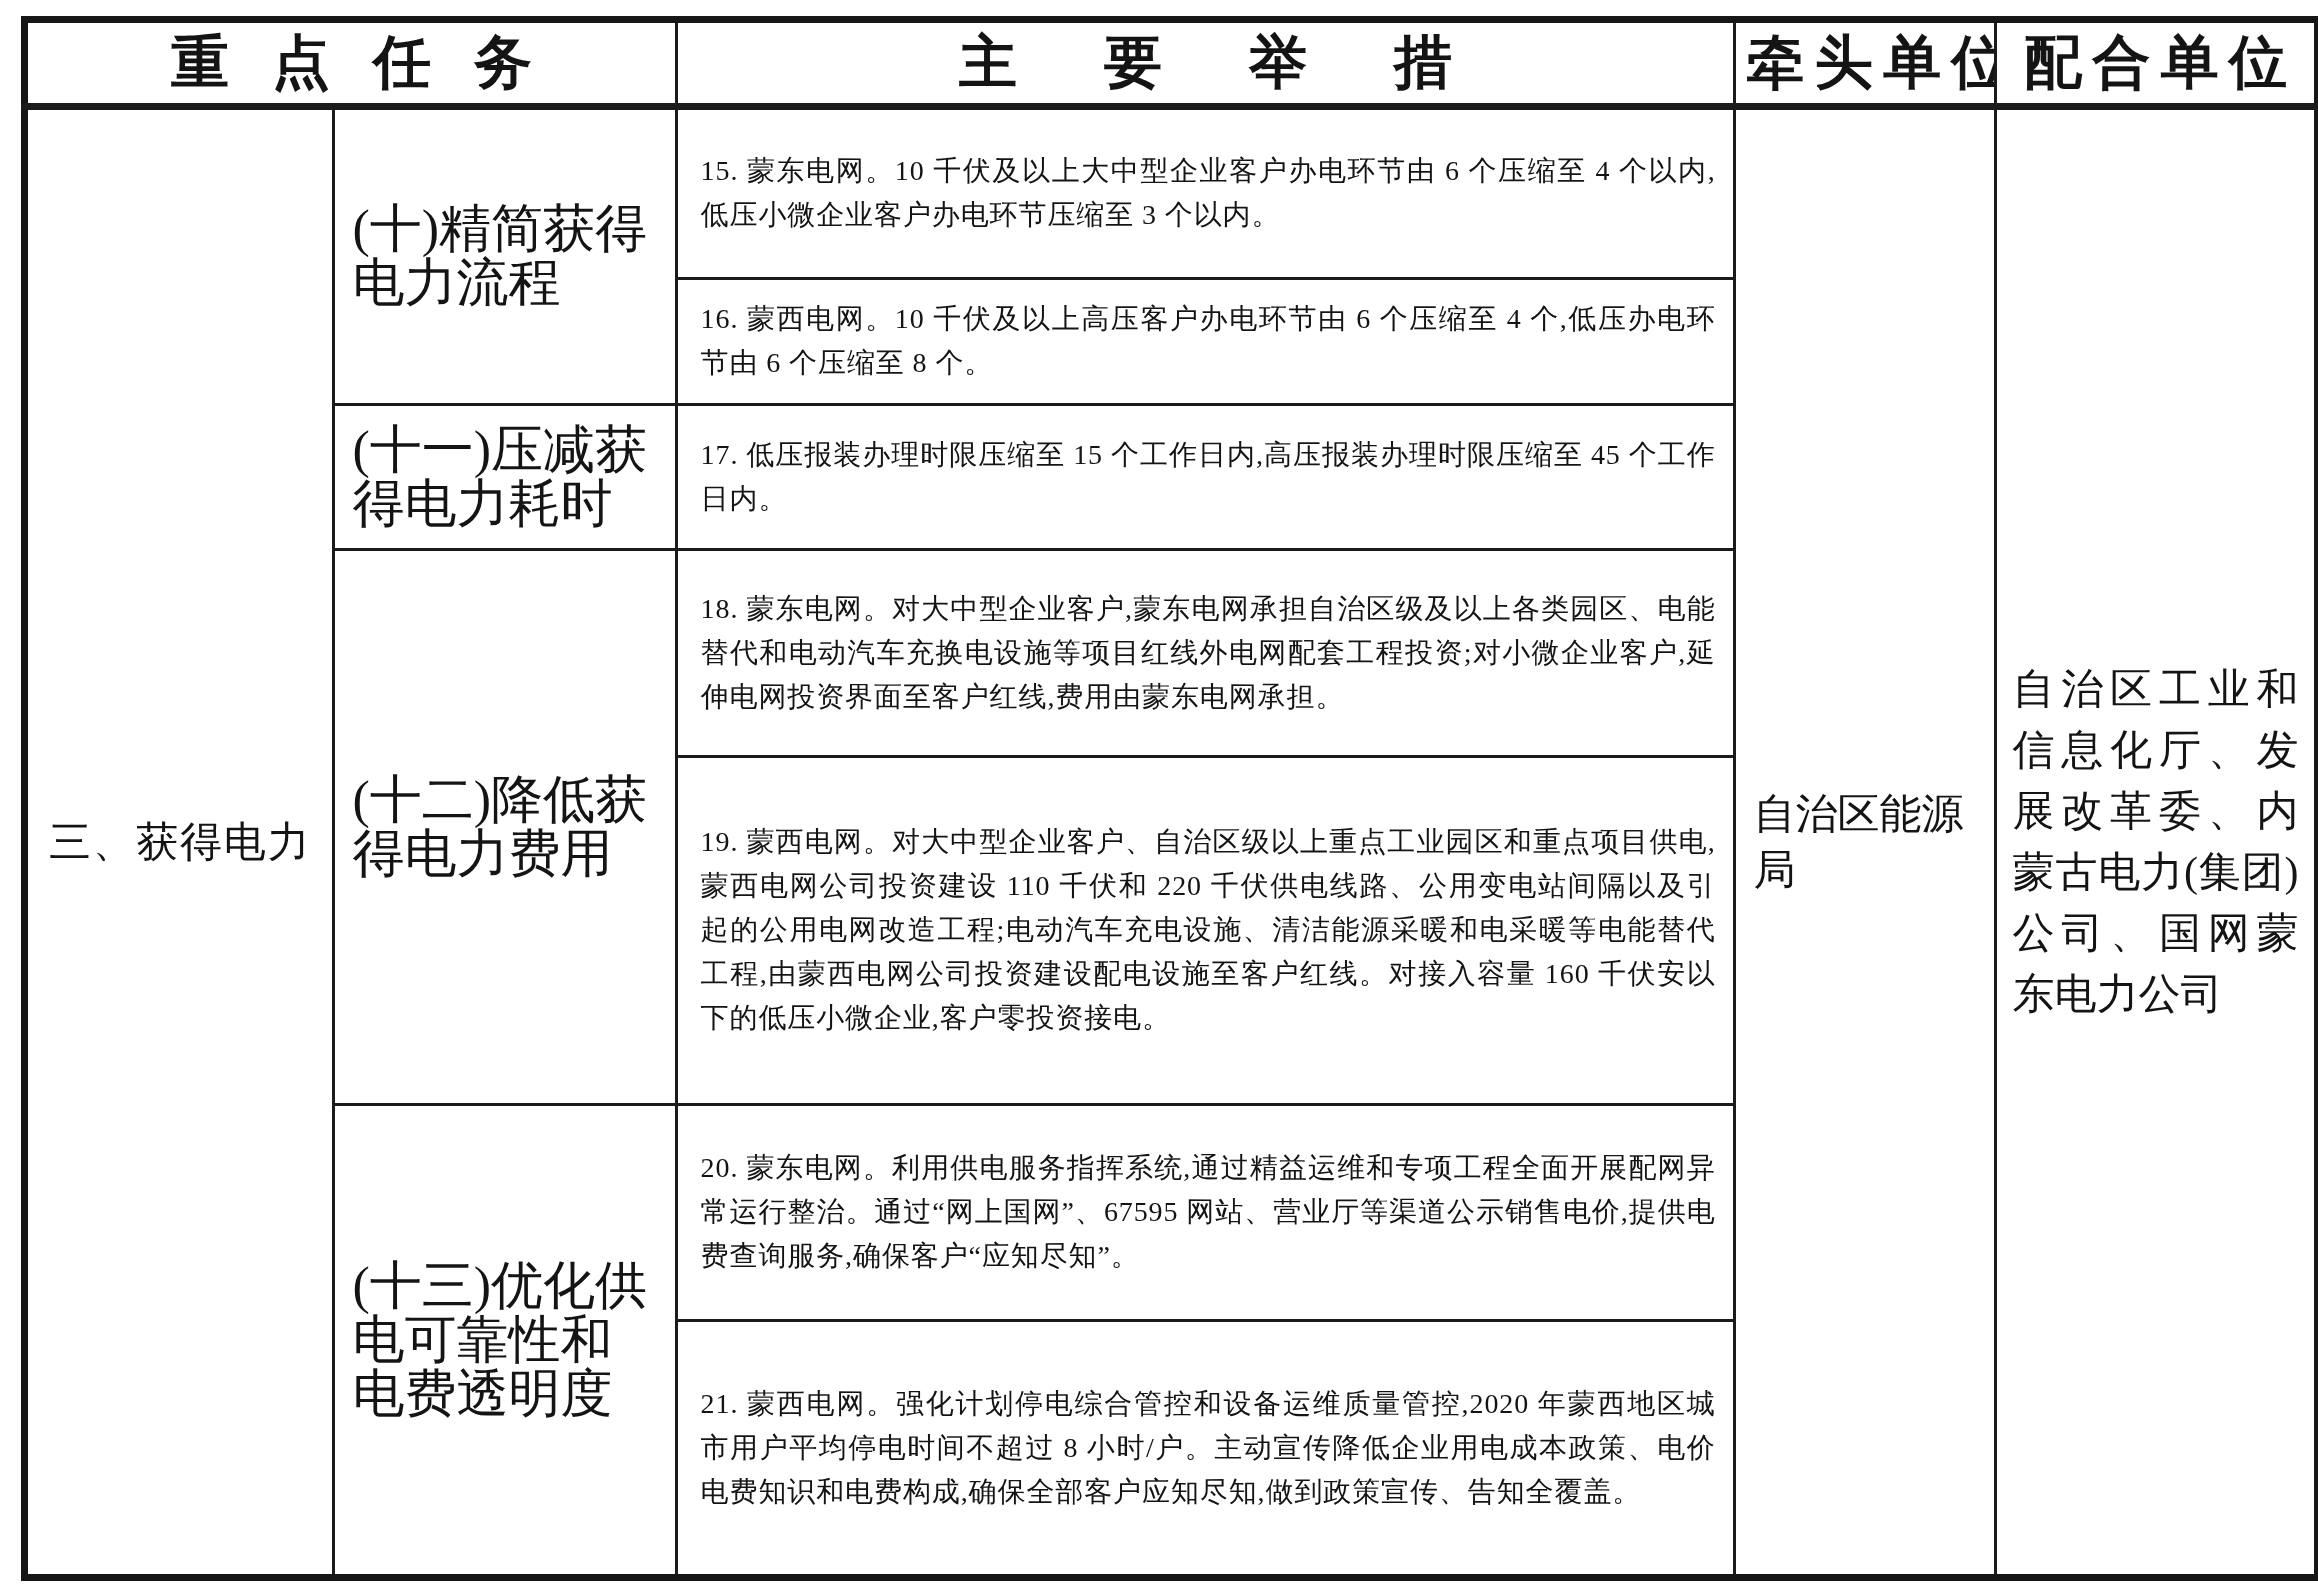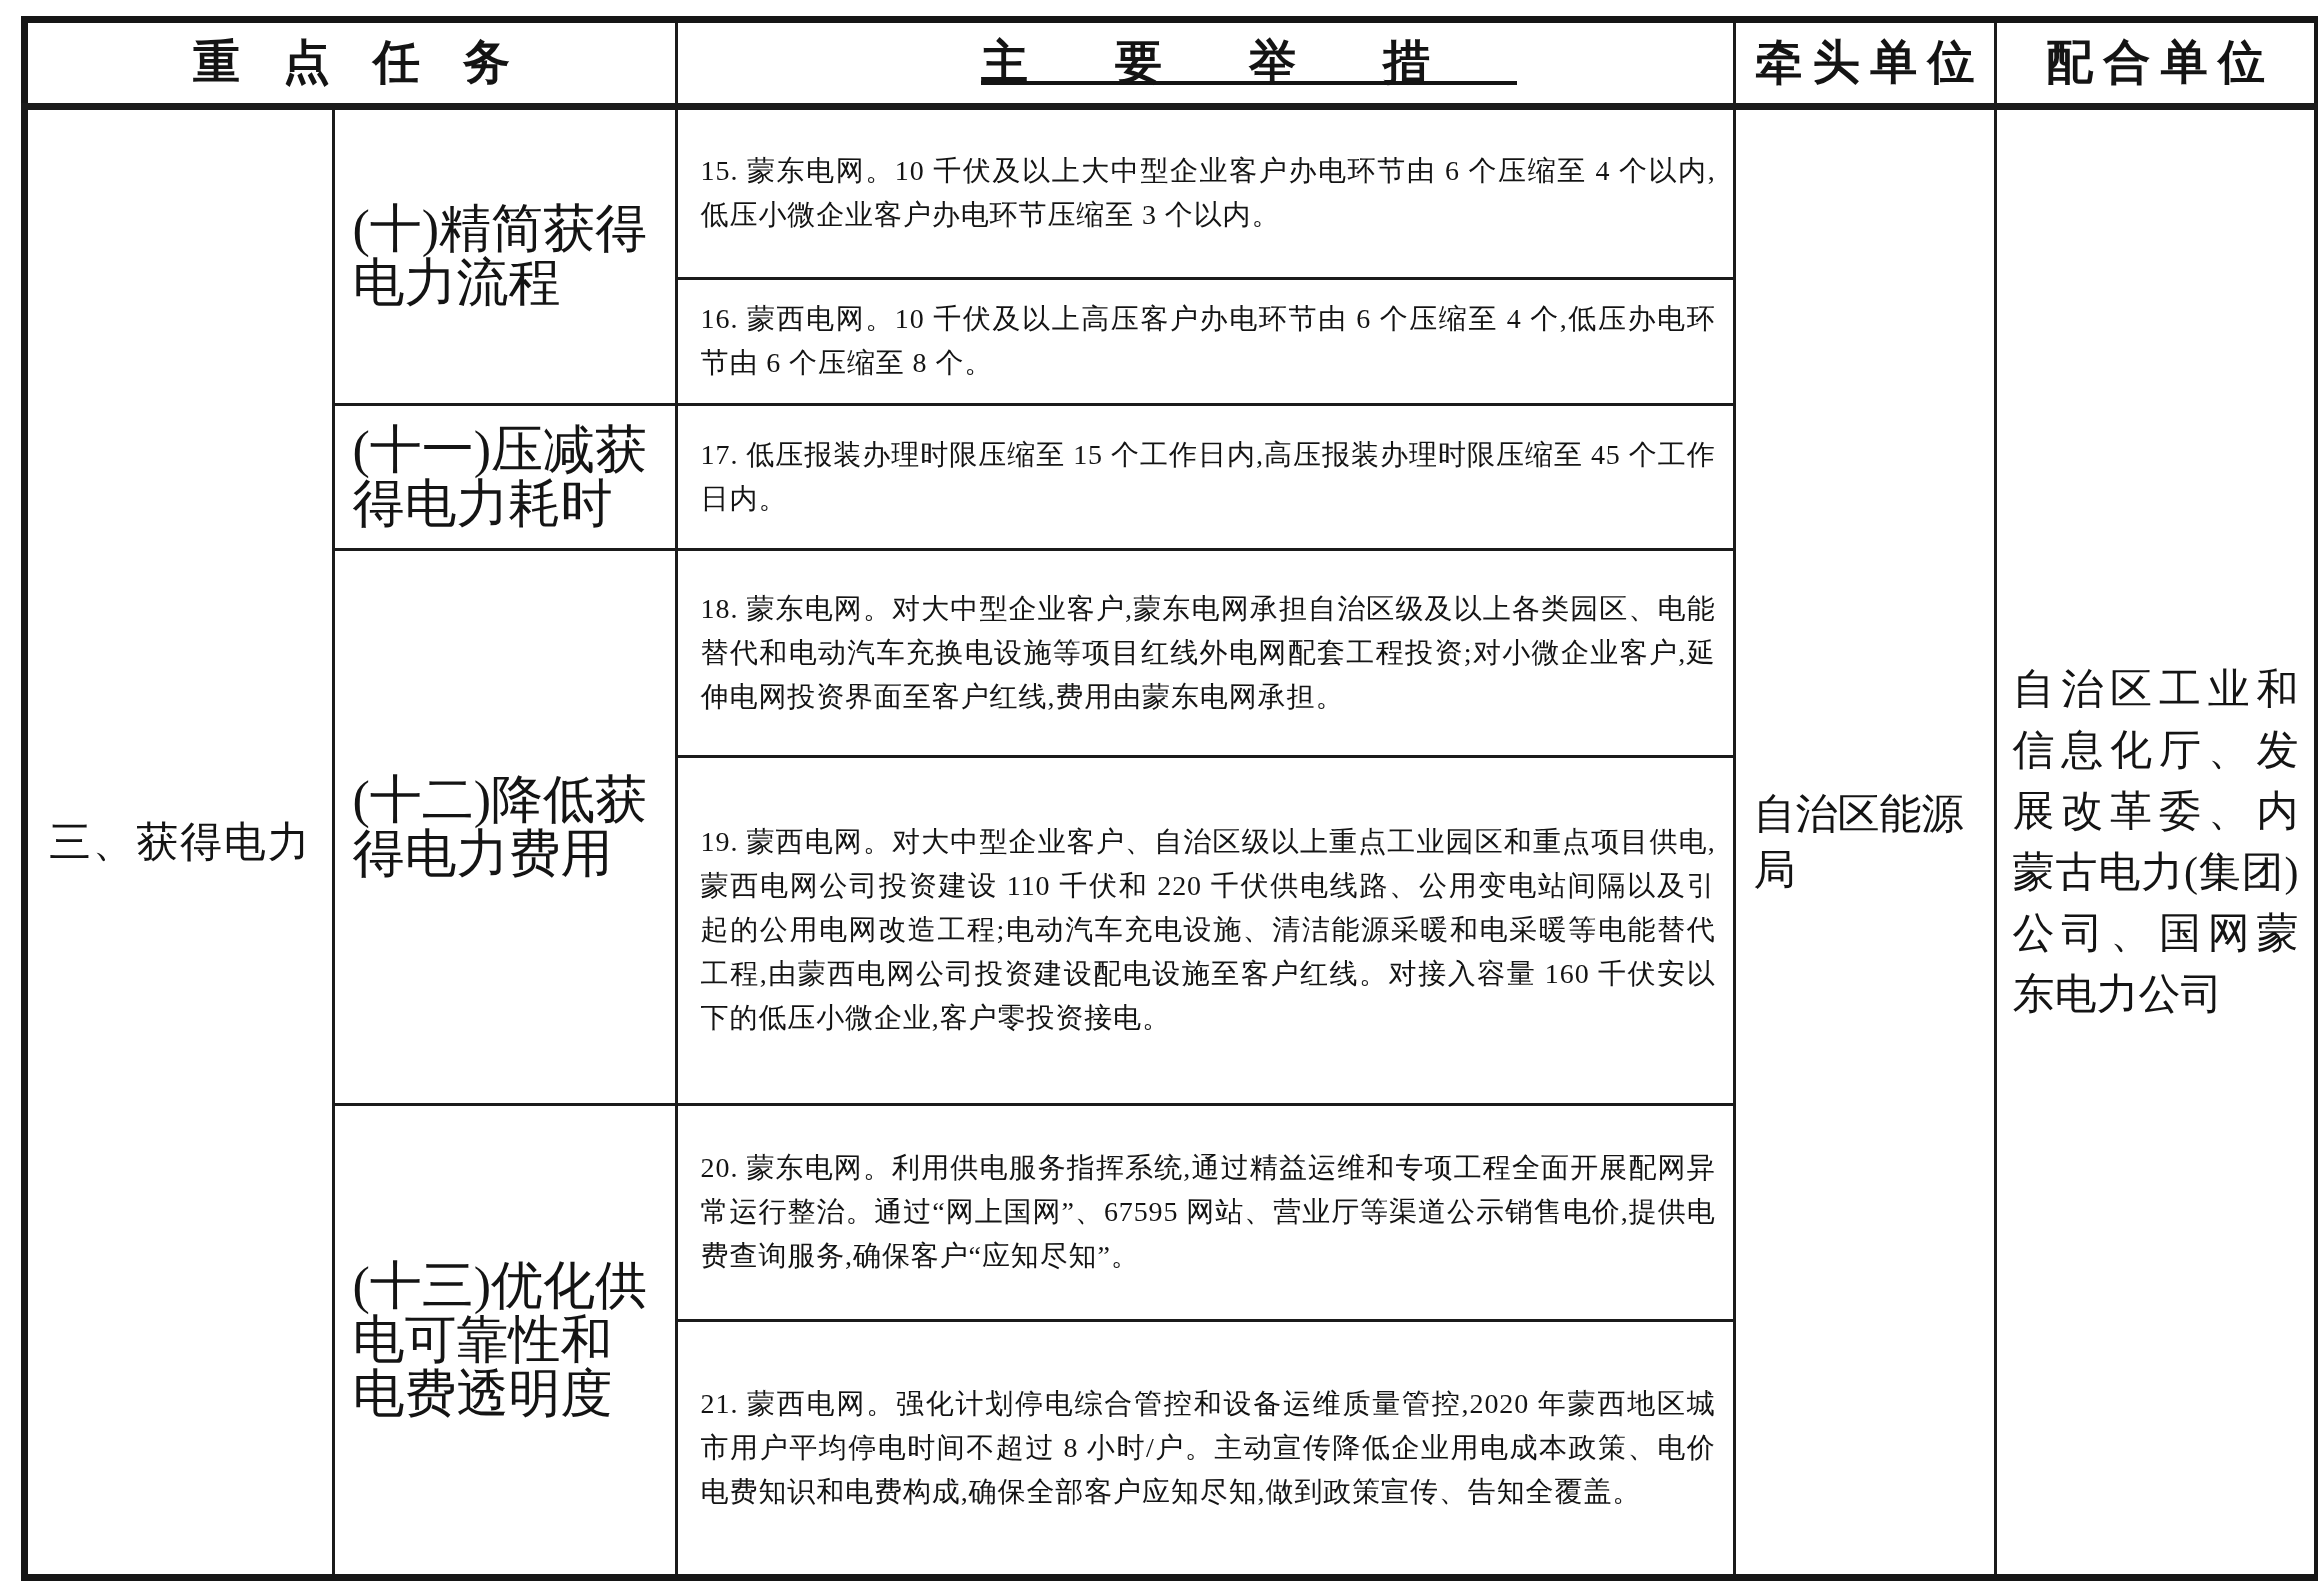--- a/index.html
+++ b/index.html
@@ -40,7 +40,7 @@
   th {
     font-family: "Liberation Sans", "DejaVu Sans", sans-serif;
     font-weight: bold;
-    font-size: 47px;
+    font-size: 58px;
     padding: 0;
     text-align: center;
     border-bottom-width: 7px;

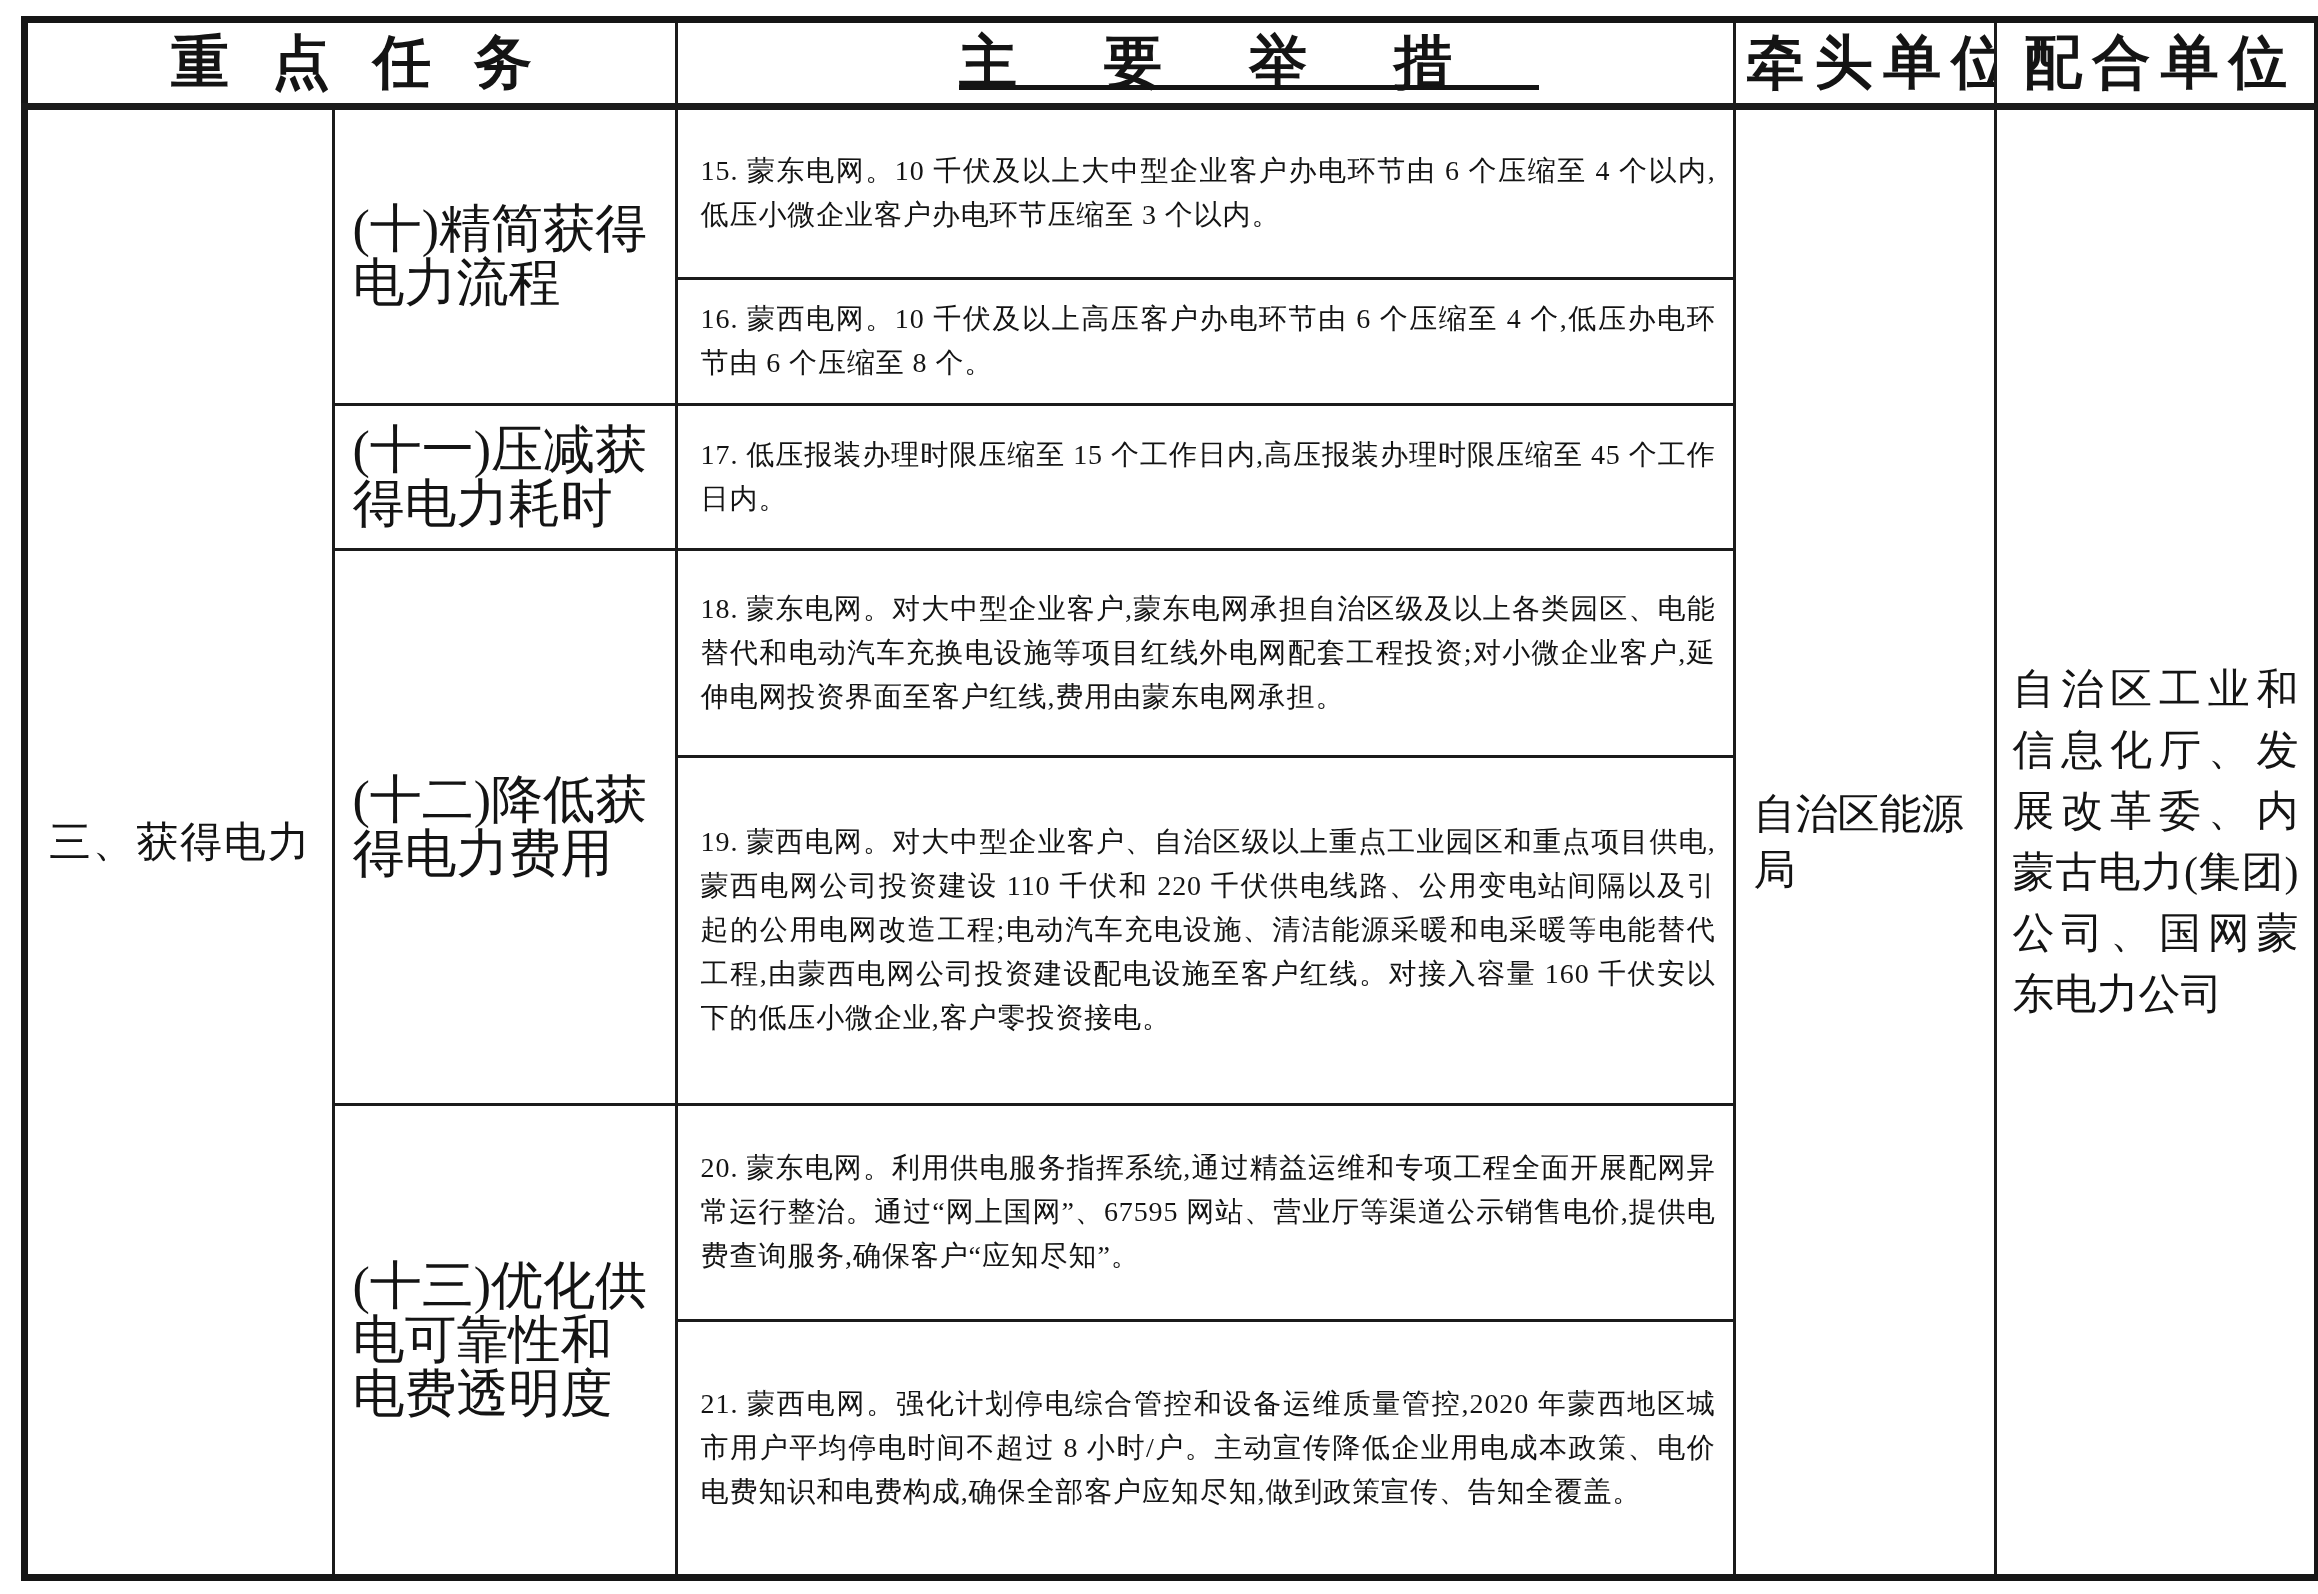--- a/index.html
+++ b/index.html
@@ -47,7 +47,7 @@
     white-space: nowrap;
   }
   th.h-task   { letter-spacing: 43px;  text-indent: 43px; }
-  th.h-measure{ letter-spacing: 87px; text-indent: 87px; text-decoration: underline; }
+  th.h-measure{ letter-spacing: 87px; text-indent: 87px; }
   th.h-lead,
   th.h-support{ letter-spacing: 10.4px;  text-indent: 10.4px; margin-left: 9px; }
 

